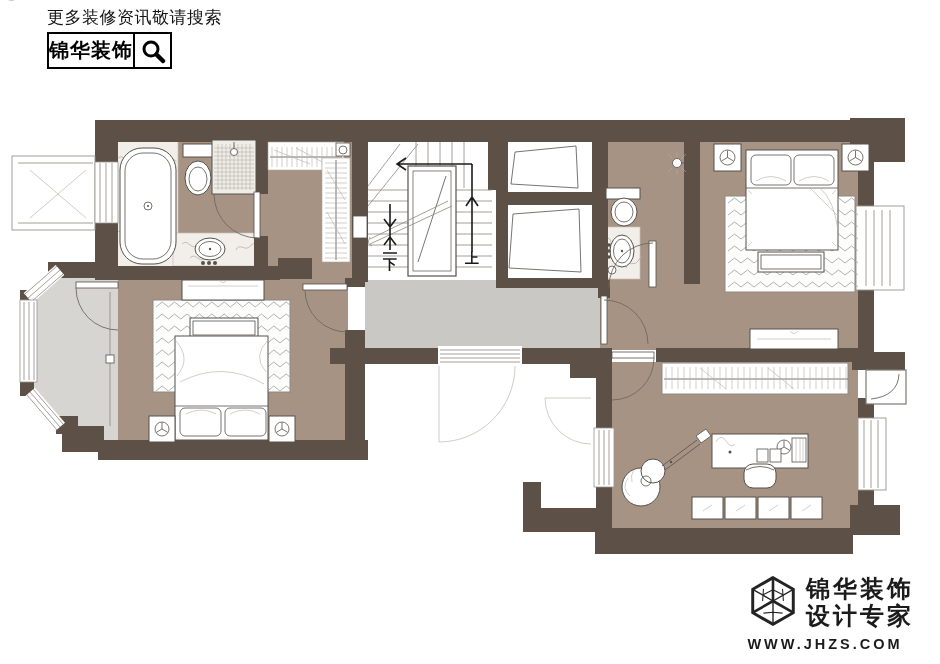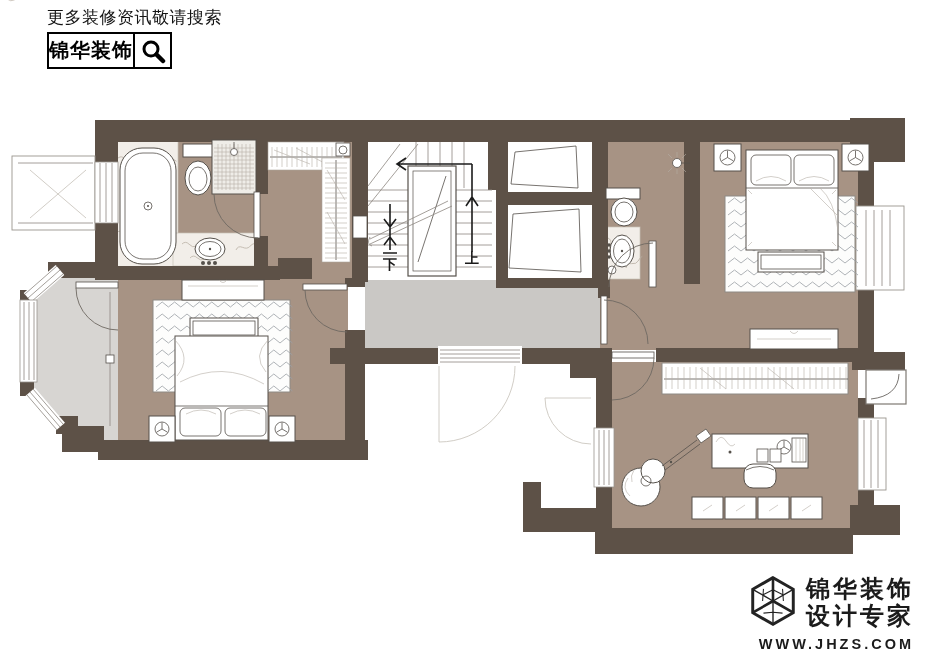--- a/index.html
+++ b/index.html
@@ -16,7 +16,7 @@
   .frow{display:flex;align-items:center;justify-content:flex-end;gap:7px;}
   .fbrand{text-align:left;color:#1b1b1b;}
   .fb1,.fb2{font-size:24px;font-weight:bold;letter-spacing:3px;line-height:1.12;white-space:nowrap;}
-  .website{margin-top:3px;text-align:right;font-size:14.5px;font-weight:bold;letter-spacing:3px;color:#1b1b1b;white-space:nowrap;}
+  .website{margin-top:3px;text-align:center;font-size:14.5px;font-weight:bold;letter-spacing:3px;color:#1b1b1b;white-space:nowrap;}
   
   svg.plan{position:absolute;left:0;top:0;}
   .fx{fill:#ffffff;stroke:#56514b;stroke-width:1;}

